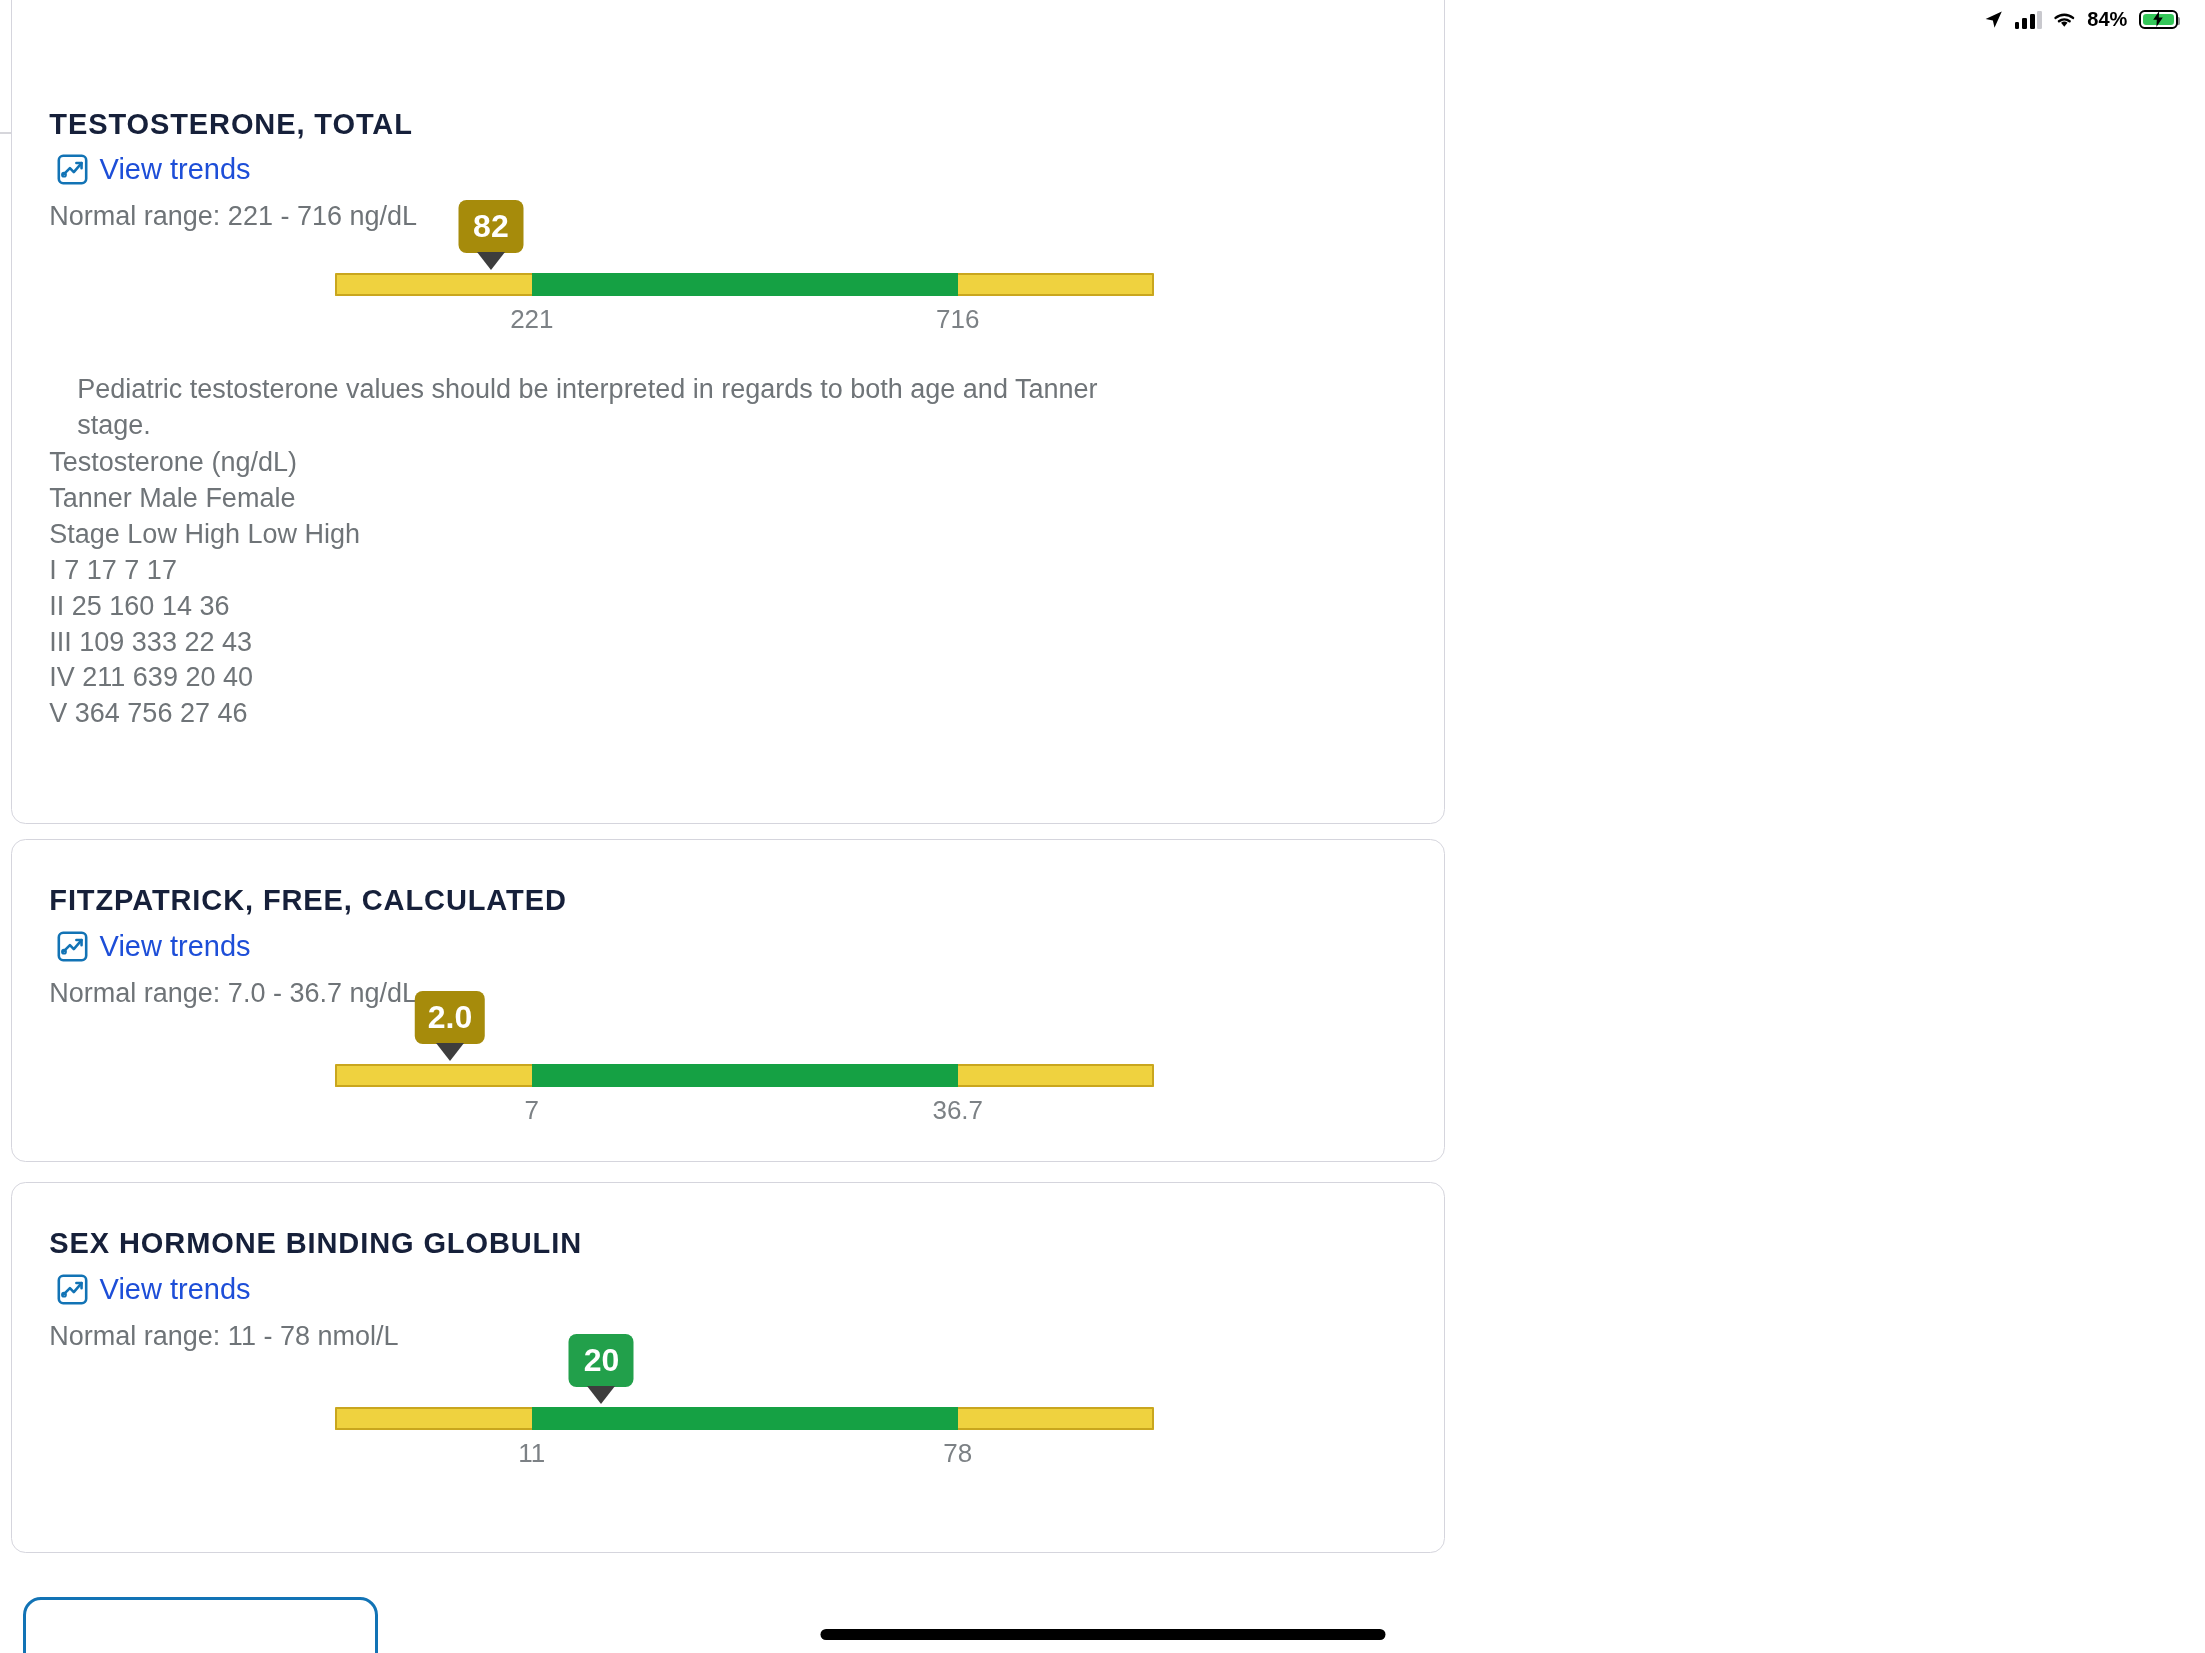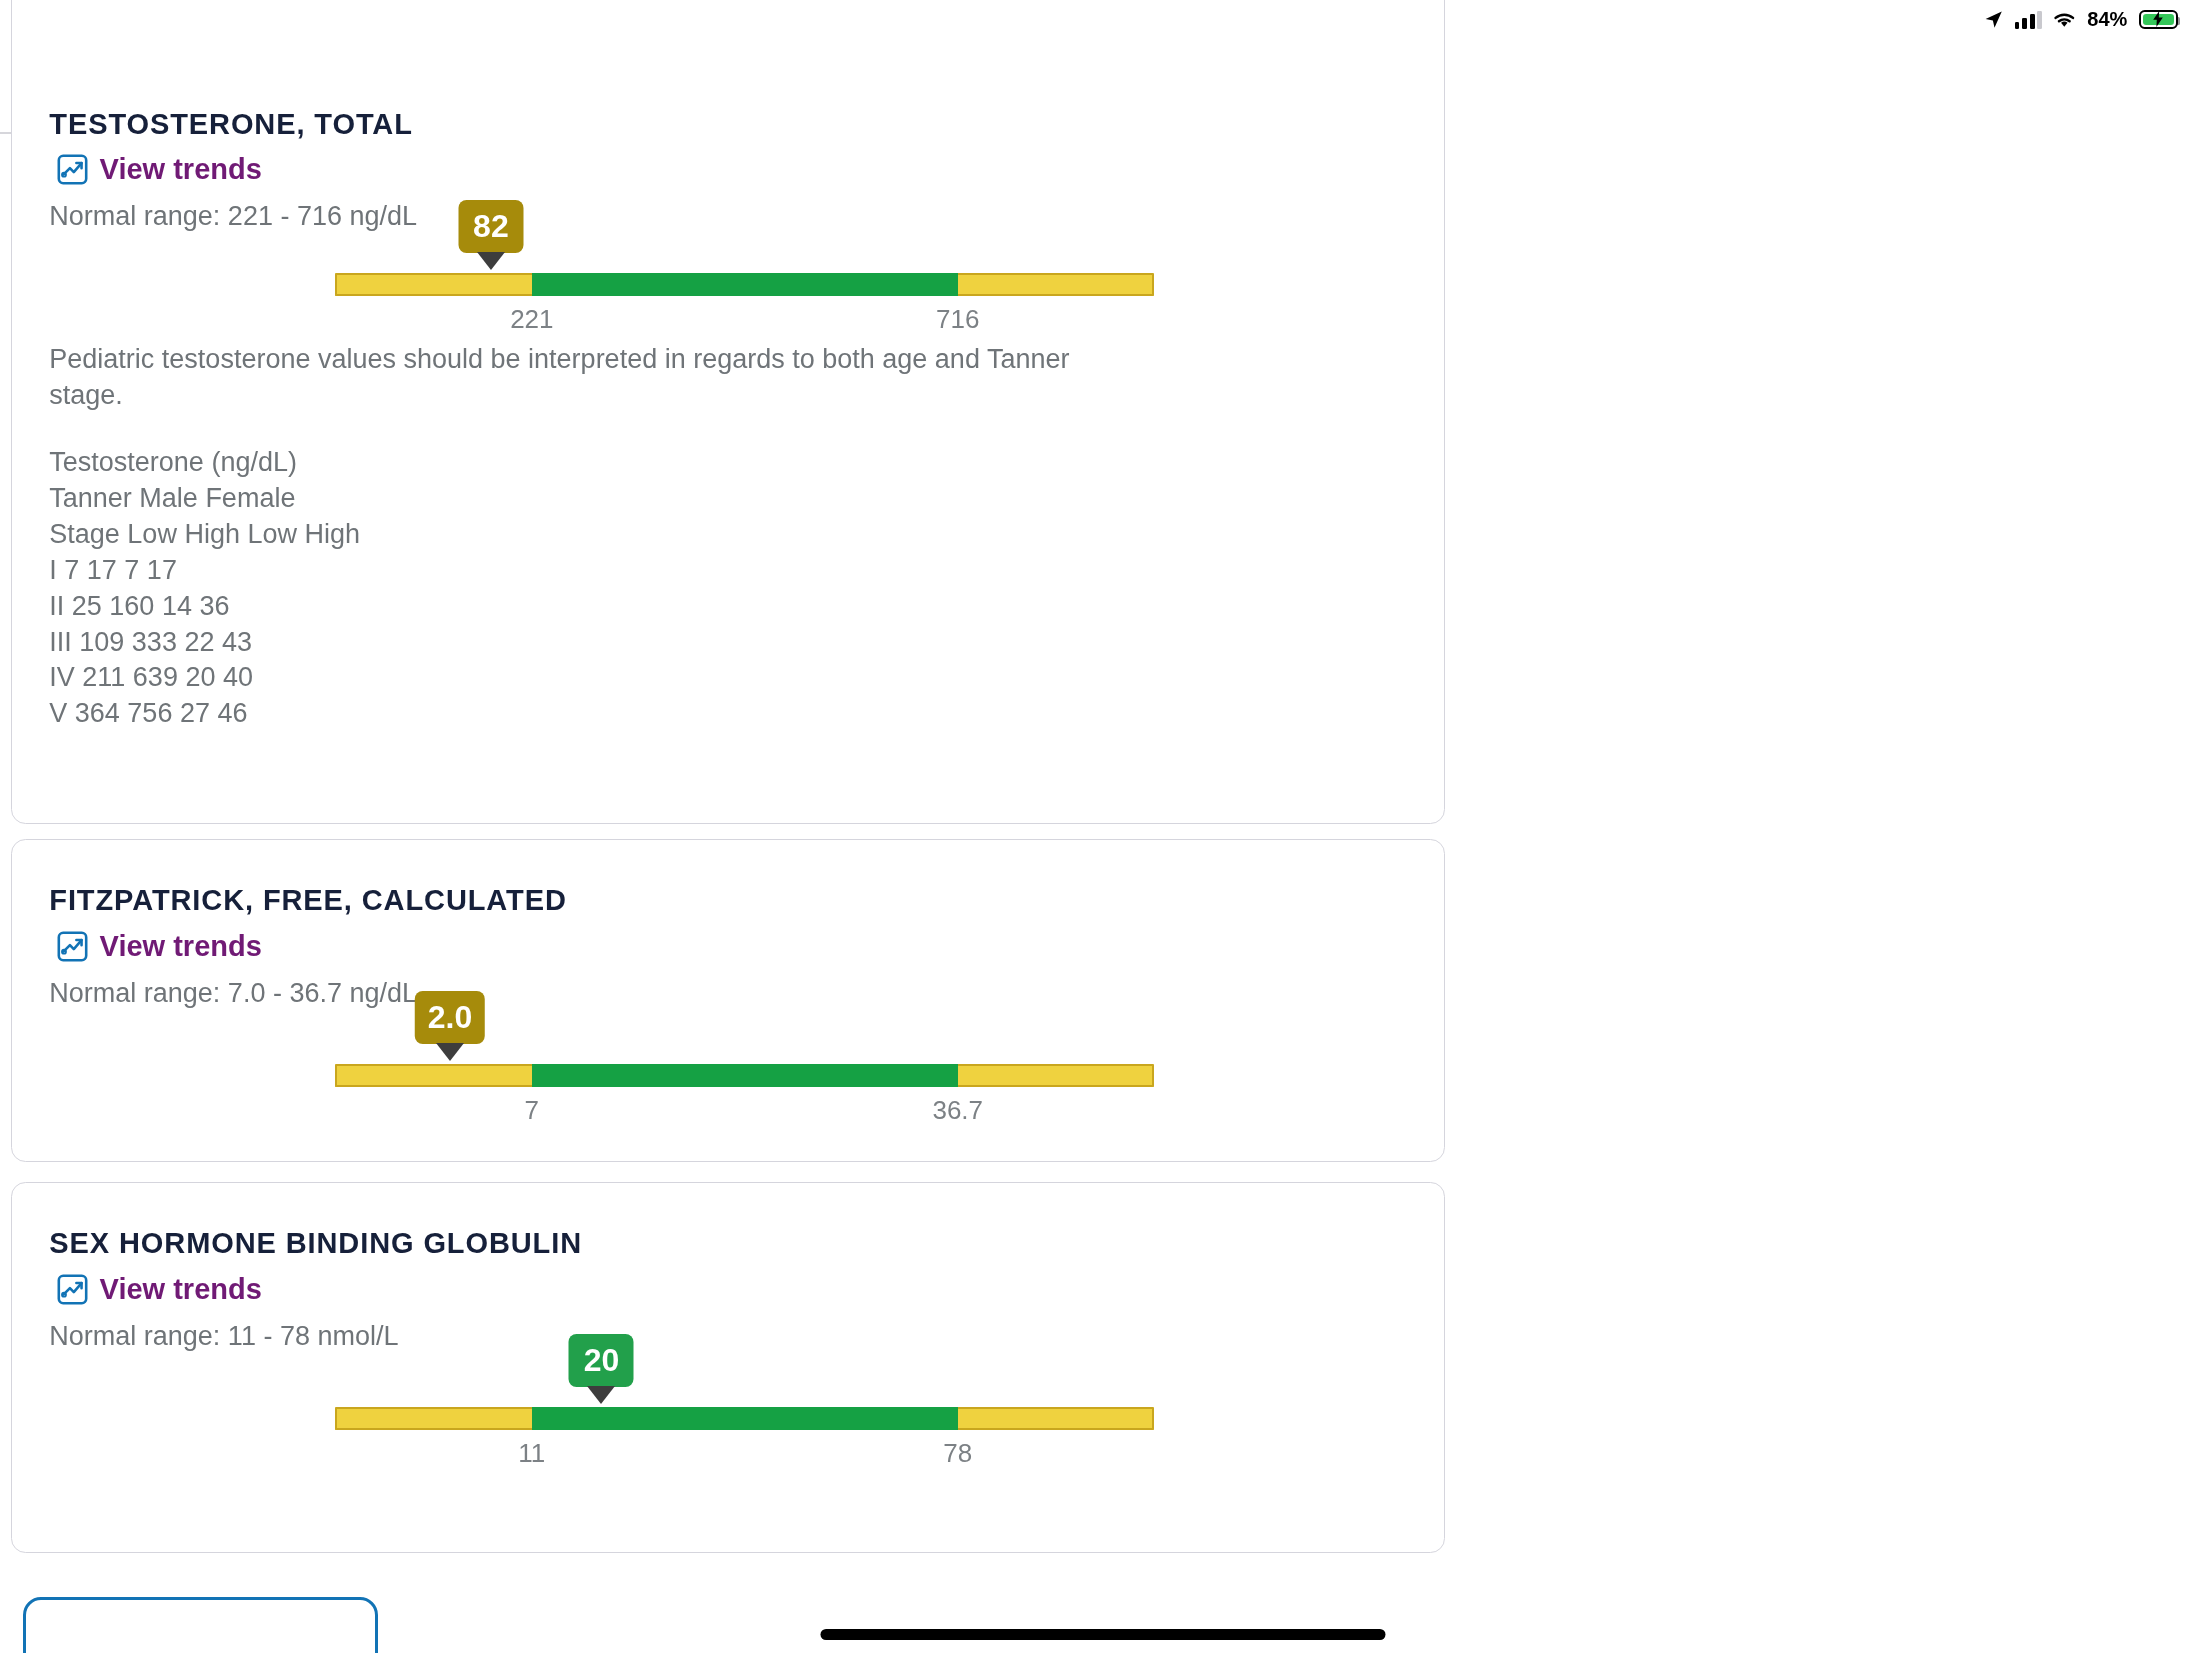--- a/index.html
+++ b/index.html
@@ -89,7 +89,7 @@
   .trend-link{
     position:absolute; left:45px;
     display:flex; align-items:center; gap:11.3px;
-    color:#701a75; font-size:29px; cursor:pointer;font-weight:bold;
+    color:#1d4ed8; font-size:29px; cursor:pointer;
   }
   .trend-icon{ width:31px; height:31px; display:block; }
   .normal-range{

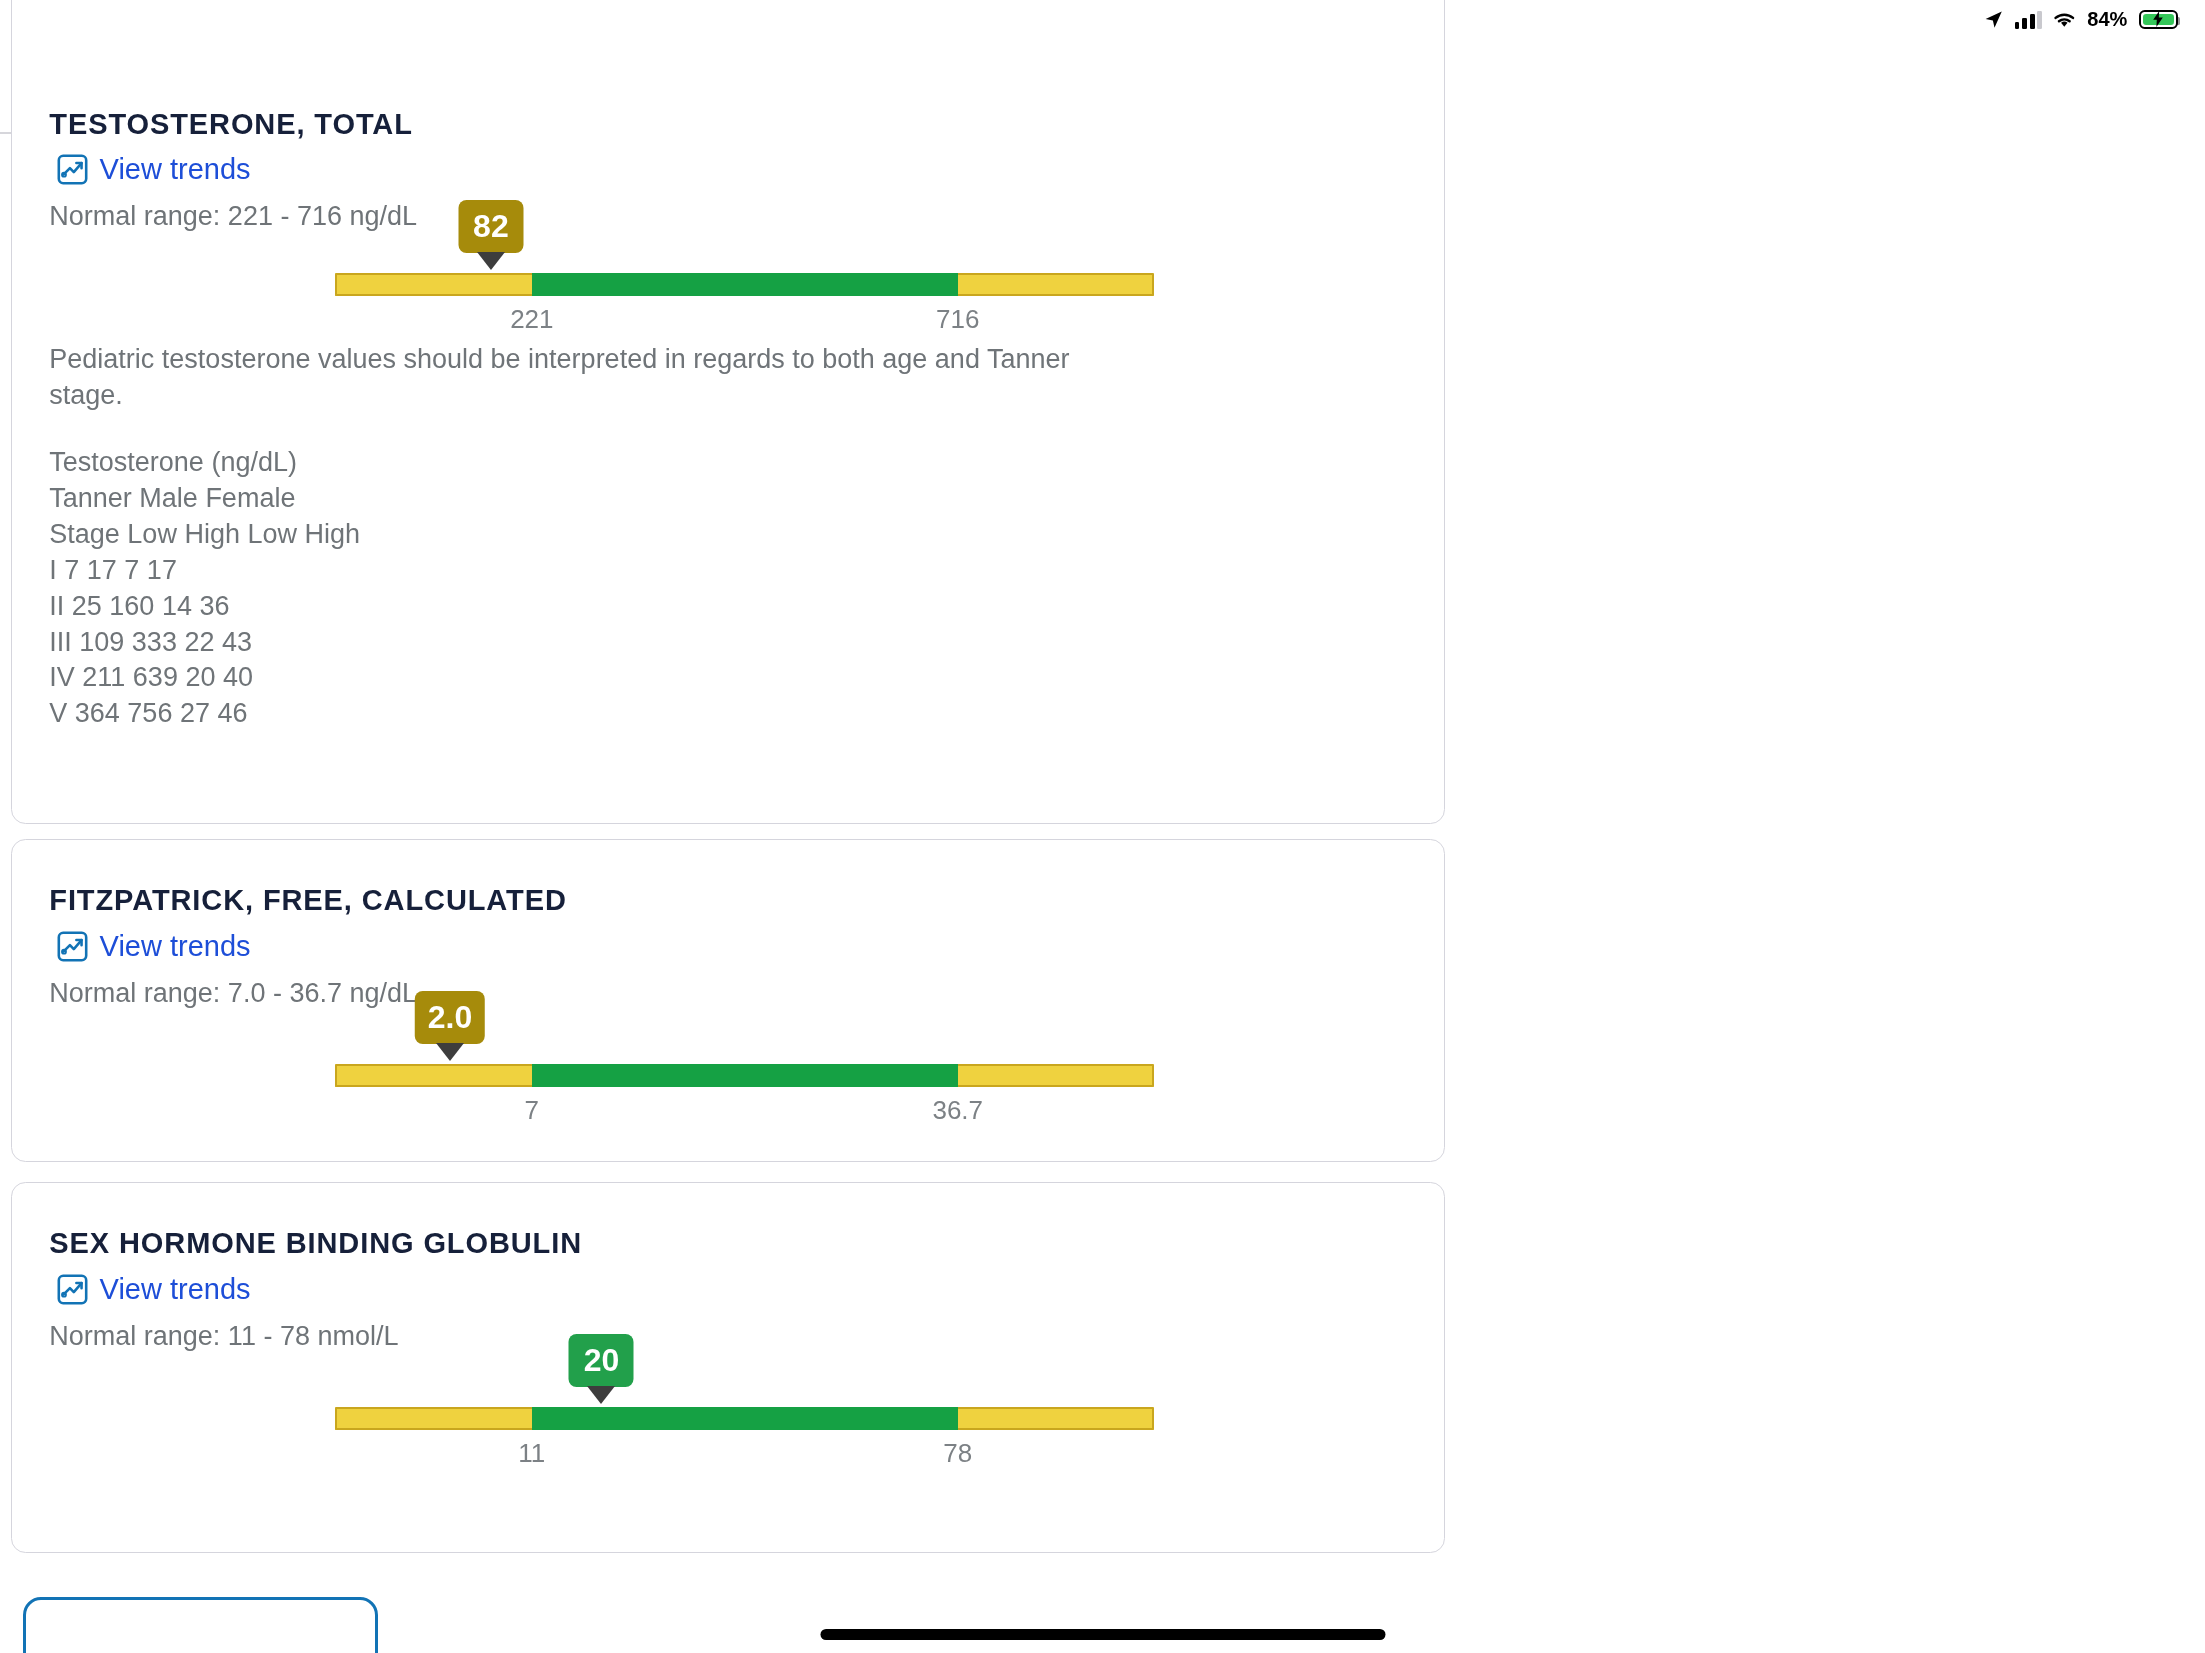--- a/index.html
+++ b/index.html
@@ -212,7 +212,7 @@
       <div class="tick-label" style="left:76%; top:31px">716</div>
     </div>
 
-    <div class="normal-range" style="top:372px; width:1041px; line-height:1.35;">Pediatric testosterone values should be interpreted in regards to both age and Tanner stage.</div>
+    <div class="normal-range" style="top:402px; width:1041px; line-height:1.35;margin-left:28px;">Pediatric testosterone values should be interpreted in regards to both age and Tanner stage.</div>
 
     <div style="position:absolute; left:37px; top:476px; font-size:27px; color:#6f7478; line-height:1.33;">
       <div>Testosterone (ng/dL)</div>

